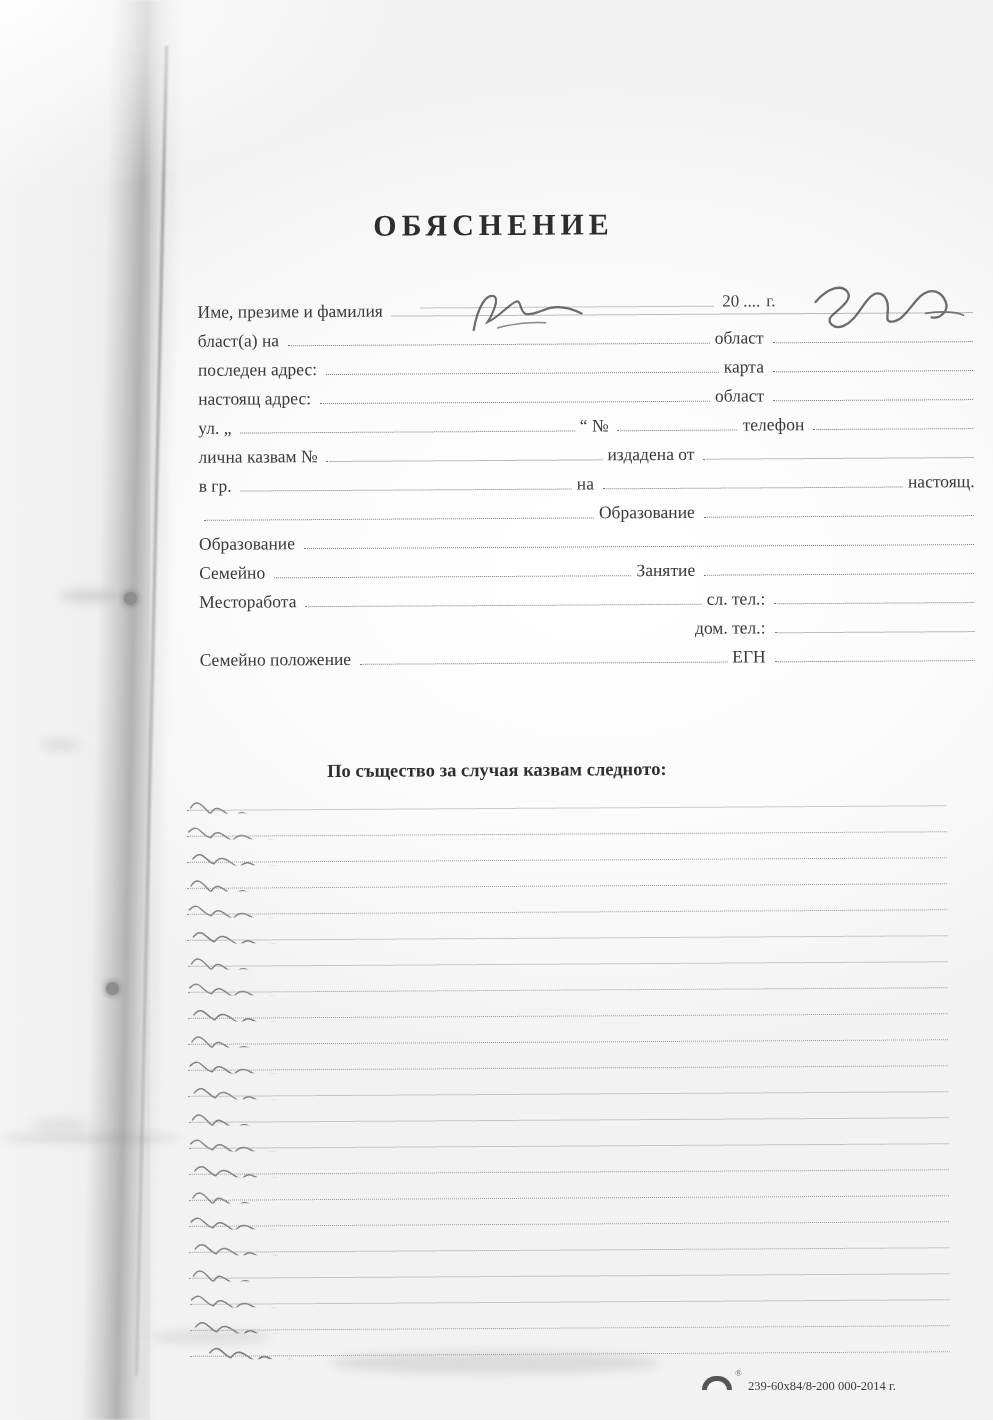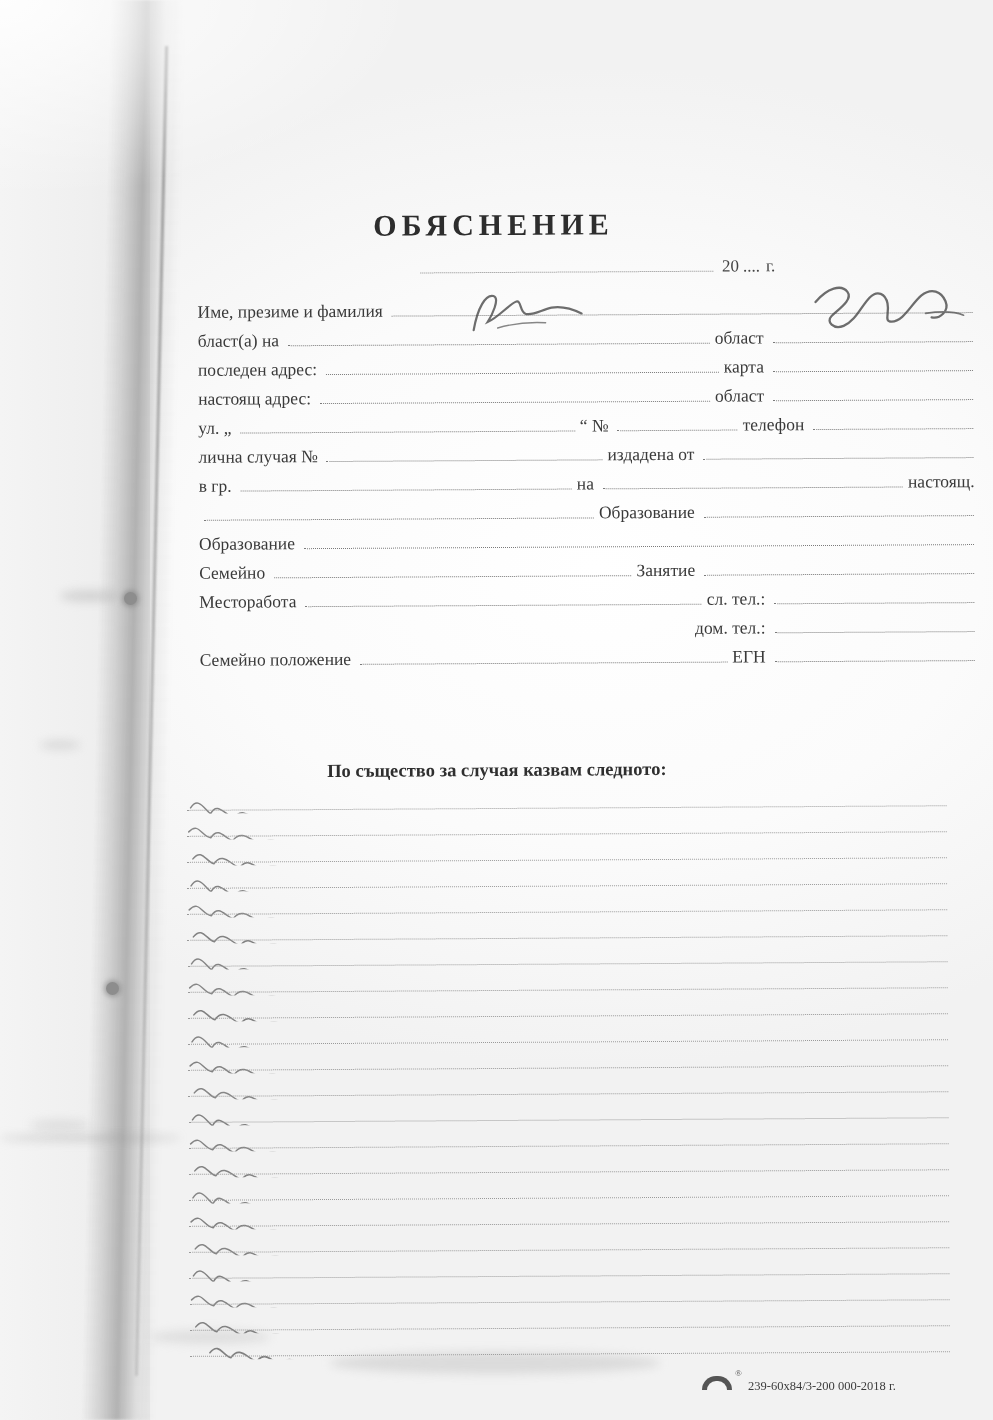--- a/index.html
+++ b/index.html
@@ -224,7 +224,7 @@
 
   <div class="date-line">
     <span class="dots" style="border-bottom:1px dotted #8a8a8a; height:1px; margin-bottom:5px;"></span>
-    <span style="padding:0 4px;">20</span>
+    <span style="padding:0 4px;margin-top:35px;">20</span>
     <span>....</span>
     <span style="padding-left:6px;">г.</span>
   </div>

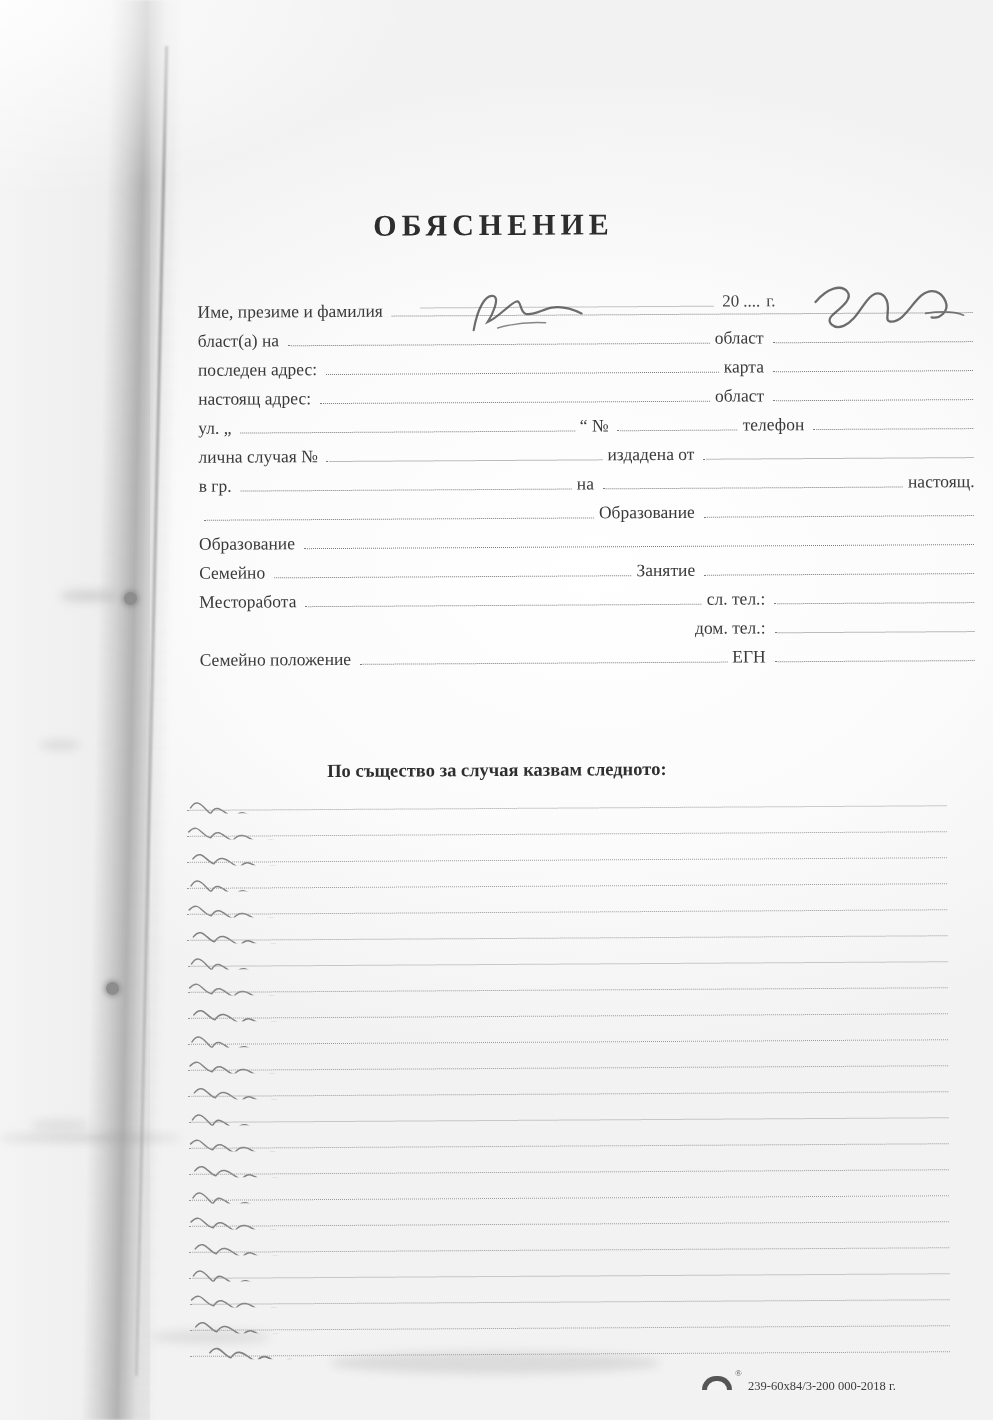--- a/index.html
+++ b/index.html
@@ -267,7 +267,7 @@
     </div>
 
     <div class="row">
-      <span class="lbl">лична случая №</span>
+      <span class="lbl">лична казвам №</span>
       <span class="dots"></span>
       <span class="lbl">издадена от</span>
       <span class="dots fixed-270"></span>

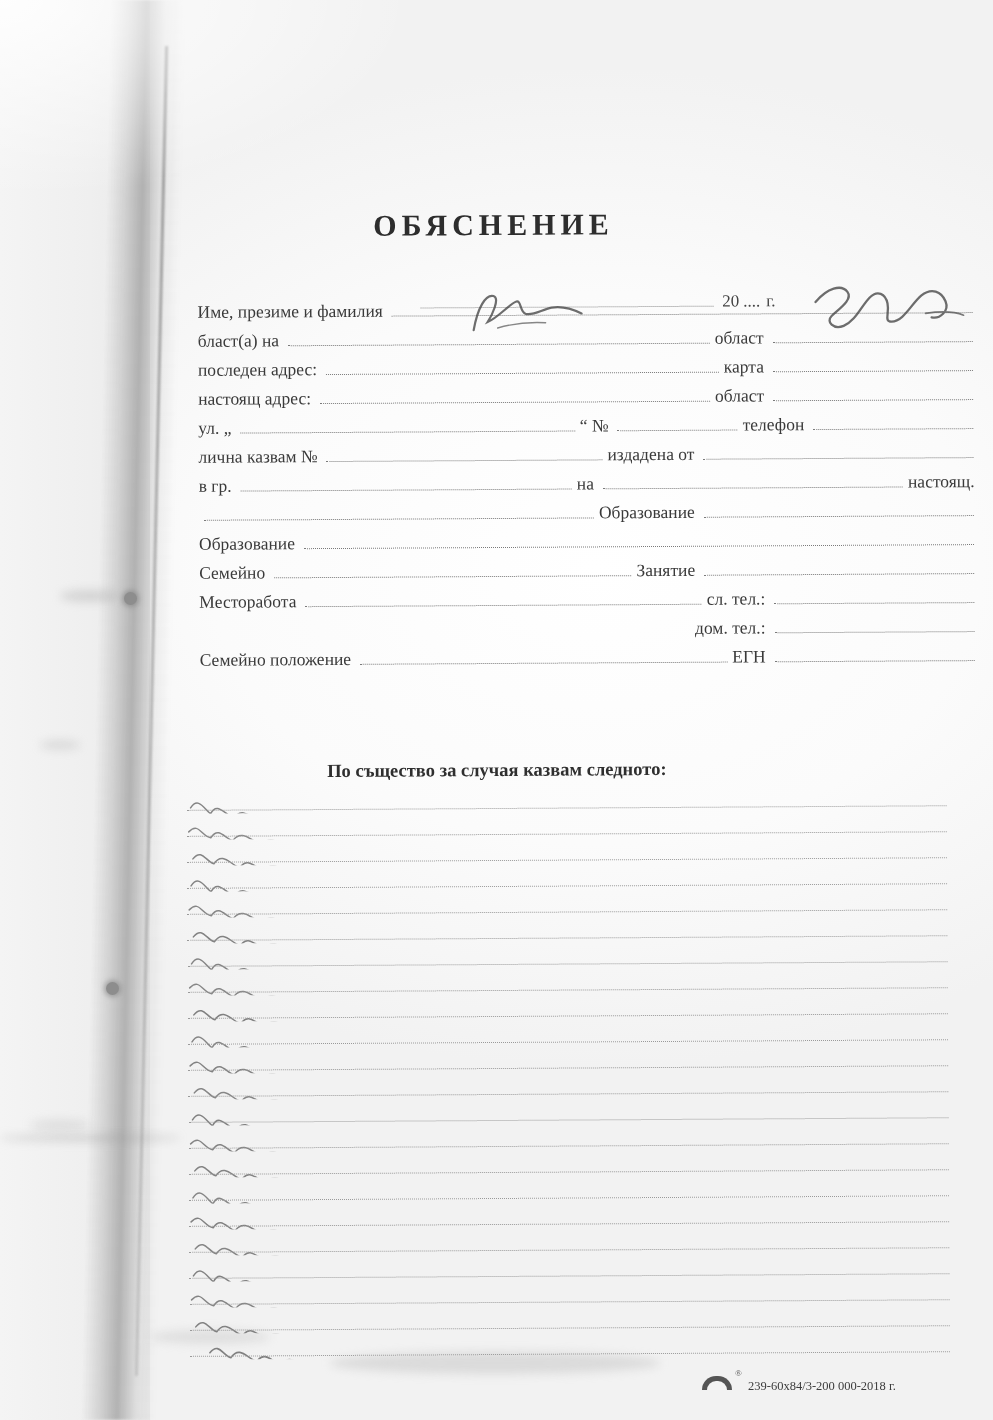--- a/index.html
+++ b/index.html
@@ -481,6 +481,6 @@
   <div class="m"></div>
 </div>
 <div class="footer-reg">®</div>
-<div class="footer-text">239-60x84/3-200 000-2018 г.</div>
+<div class="footer-text">239-60x84/8-200 000-2014 г.</div>
 
 </body></html>

